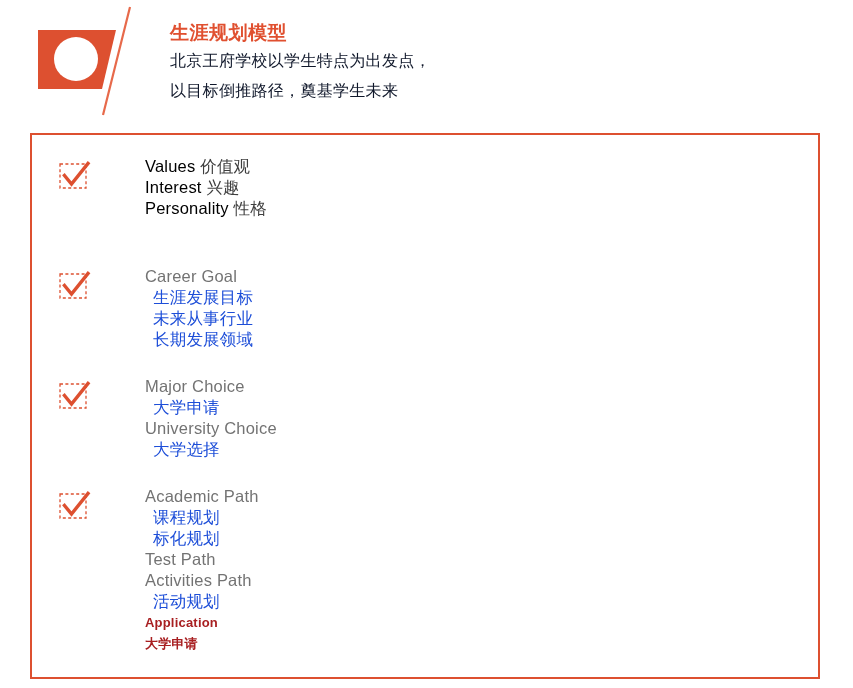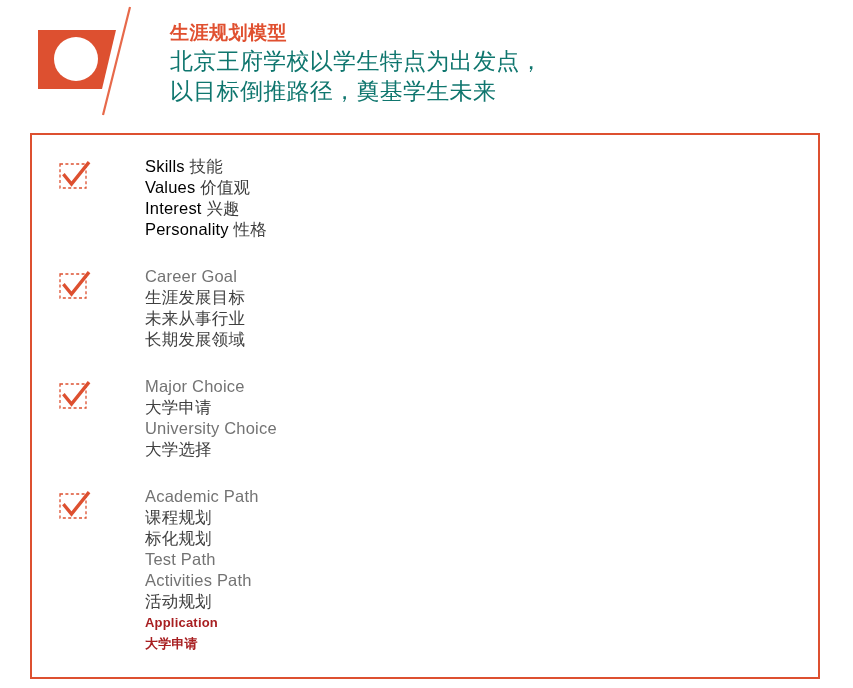--- a/index.html
+++ b/index.html
@@ -50,8 +50,8 @@
   }
 
   .header-sub-line {
-    font-size: 23px;
-    color: #0f766e;
+    font-size: 16px;
+    color: #0f172a;
     line-height: 30px;
     letter-spacing: 0.3px;
     white-space: nowrap;

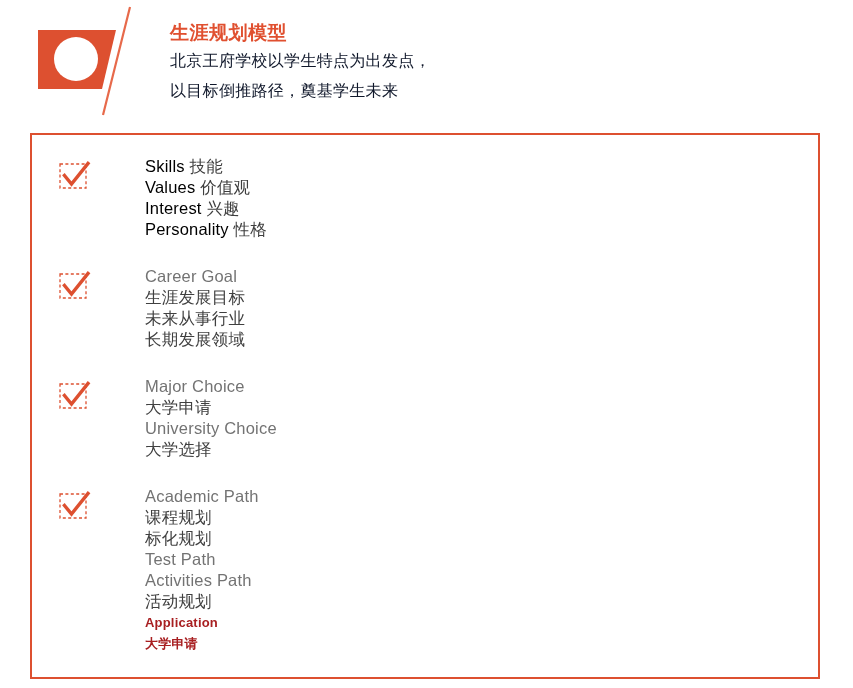--- a/index.html
+++ b/index.html
@@ -142,7 +142,6 @@
             <path d="M6.5 15.5 L13.5 24 L30 3.5" fill="none" stroke="#dd5030" stroke-width="3.4" stroke-linecap="square" stroke-linejoin="miter"></path>
           </svg></div>
         <div class="group-lines">
-          <div class="line mix"><span>Skills</span><span class="zh-part"> 技能</span></div>
           <div class="line mix"><span>Values</span><span class="zh-part"> 价值观</span></div>
           <div class="line mix"><span>Interest</span><span class="zh-part"> 兴趣</span></div>
           <div class="line mix"><span>Personality</span><span class="zh-part"> 性格</span></div>

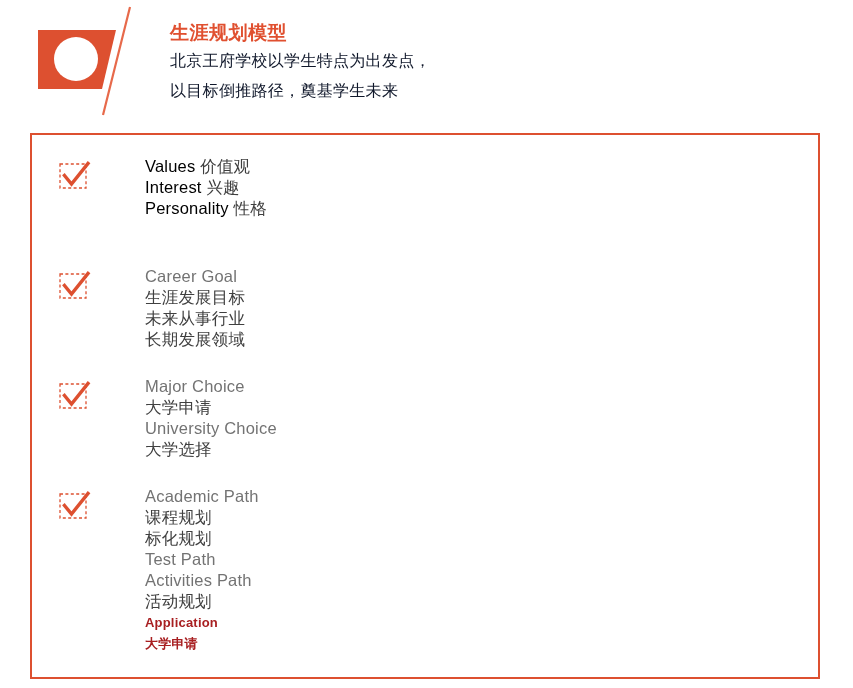--- a/index.html
+++ b/index.html
@@ -99,7 +99,8 @@
     color: #737373;
   }
   .line.zh {
-    color: #404040;
+    color: #1d4ed8;
+    margin-left: 8px;
   }
   .line.mix .zh-part {
     color: #3f3f3f;

